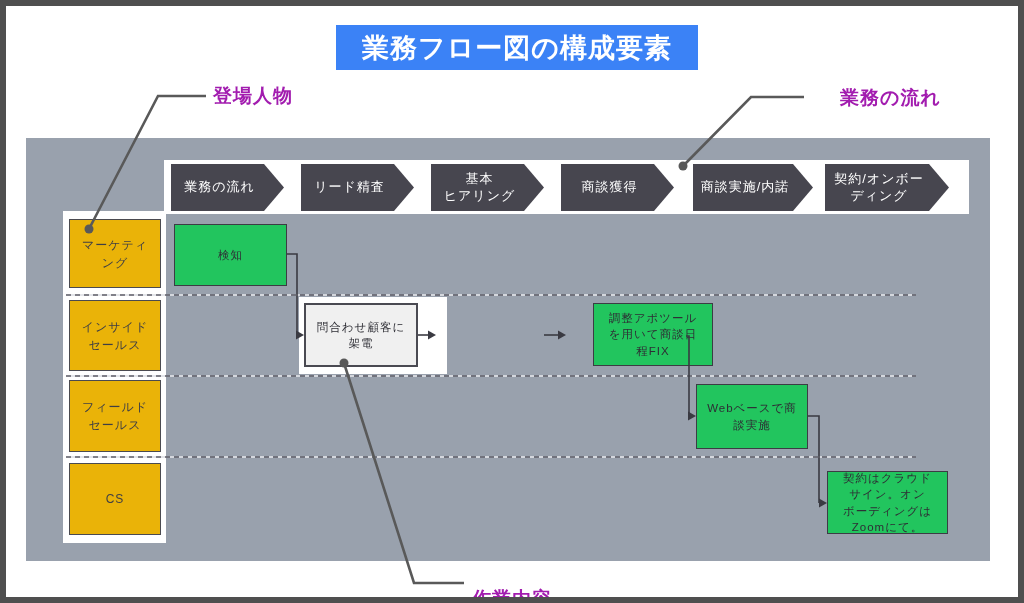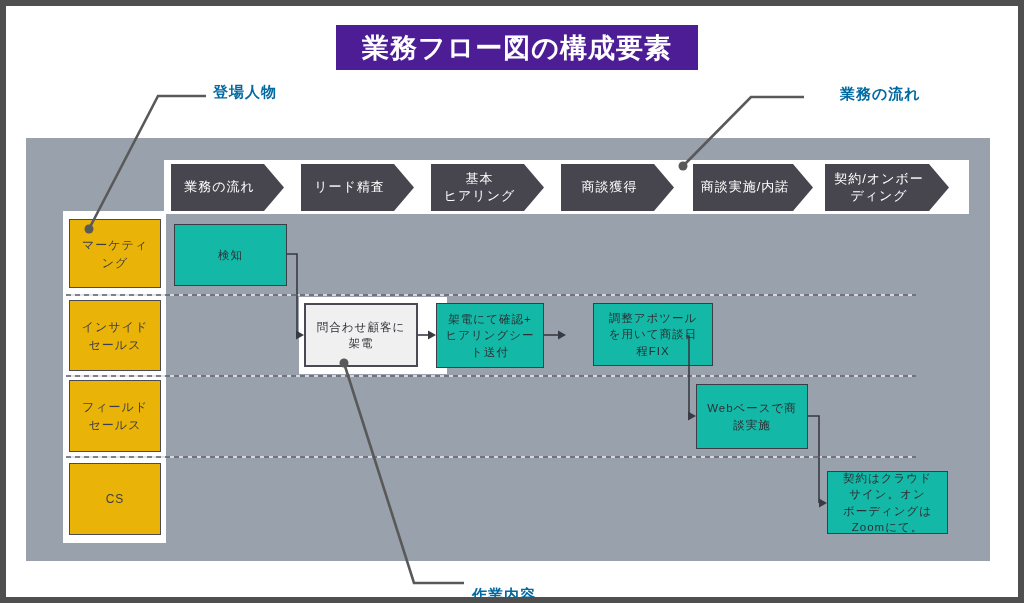--- a/index.html
+++ b/index.html
@@ -10,7 +10,7 @@
   }
   .title {
     position:absolute; left:330px; top:19px; width:362px; height:45px;
-    background:#4c1d95; color:#ffffff; font-size:27px; font-weight:bold;
+    background:#3b82f6; color:#ffffff; font-size:27px; font-weight:bold;
     display:flex; align-items:center; justify-content:center; letter-spacing:1px;
   }
   .callout-label {

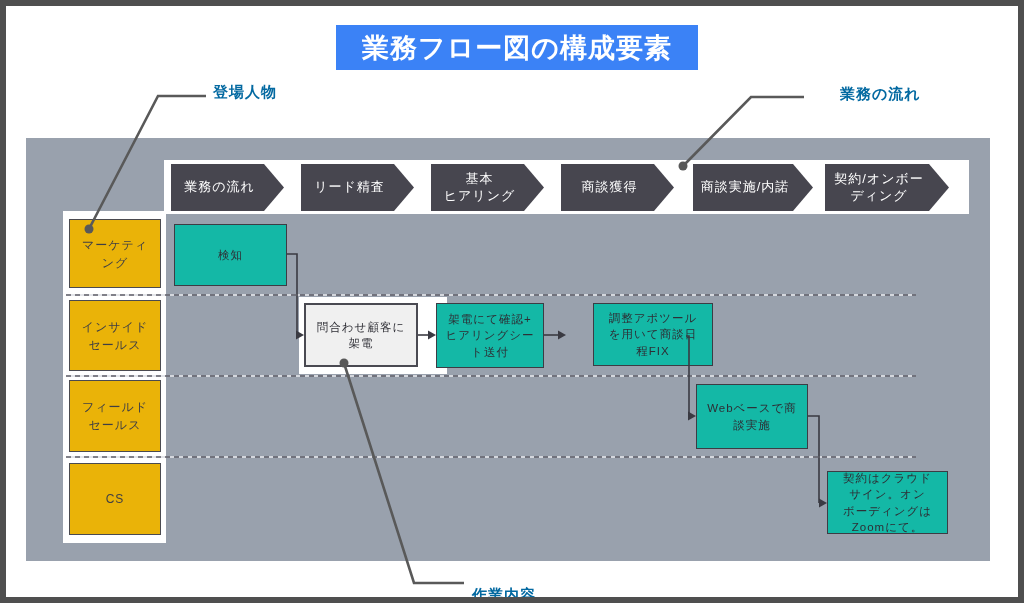--- a/index.html
+++ b/index.html
@@ -14,7 +14,7 @@
     display:flex; align-items:center; justify-content:center; letter-spacing:1px;
   }
   .callout-label {
-    position:absolute; font-size:15px; font-weight:bold; color:#0369a1; letter-spacing:1px;
+    position:absolute; font-size:19px; font-weight:bold; color:#a21caf; letter-spacing:1px;
   }
   .lbl-actors { left:207px; top:77px; }
   .lbl-flow  { left:806px; top:79px;margin-left:28px; }

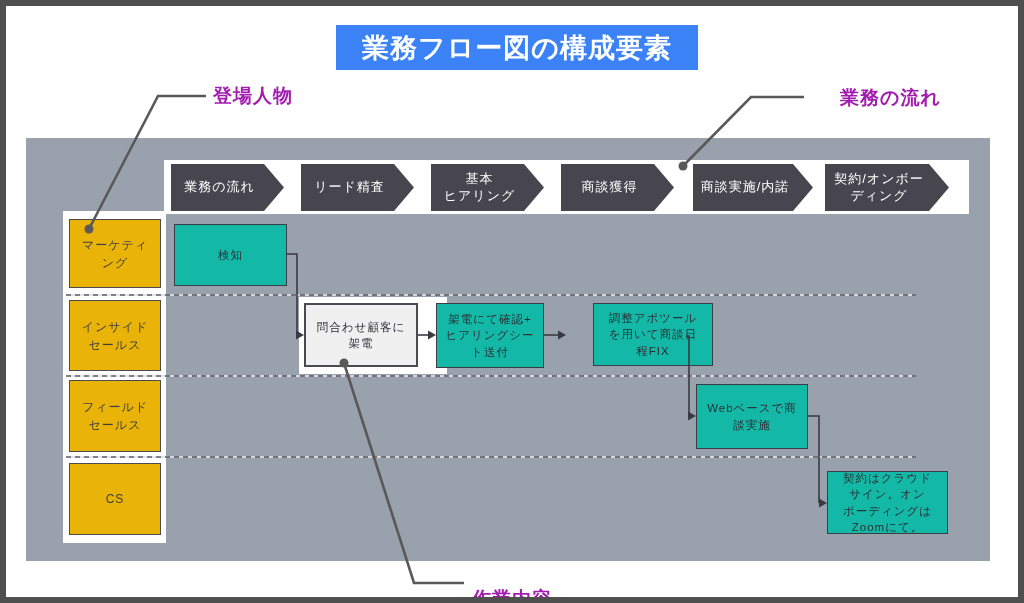--- a/index.html
+++ b/index.html
@@ -54,7 +54,7 @@
     background:#ffffff;
   }
   .task {
-    position:absolute; background:#14b8a6; border:1px solid #3c3c44;
+    position:absolute; background:#22c55e; border:1px solid #3c3c44;
     color:#2e2e35; font-size:11.5px; line-height:1.4; text-align:center;
     display:flex; align-items:center; justify-content:center;
     white-space:pre-line; padding:2px; letter-spacing:1px;

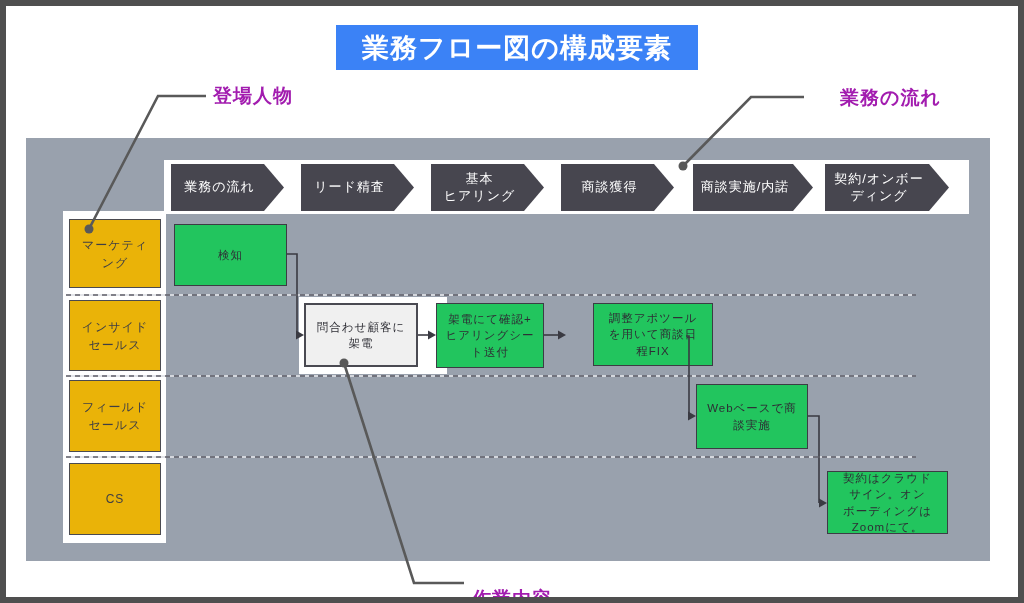--- a/index.html
+++ b/index.html
@@ -103,9 +103,6 @@
   <div class="task" style="left:168px;top:218px;width:113px;height:62px">検知</div>
   <div class="task light" style="left:298px;top:297px;width:114px;height:64px">問合わせ顧客に
 架電</div>
-  <div class="task" style="left:430px;top:297px;width:108px;height:65px">架電にて確認+
-ヒアリングシー
-ト送付</div>
   <div class="task" style="left:587px;top:297px;width:120px;height:63px">調整アポツール
 を用いて商談日
 程FIX</div>

